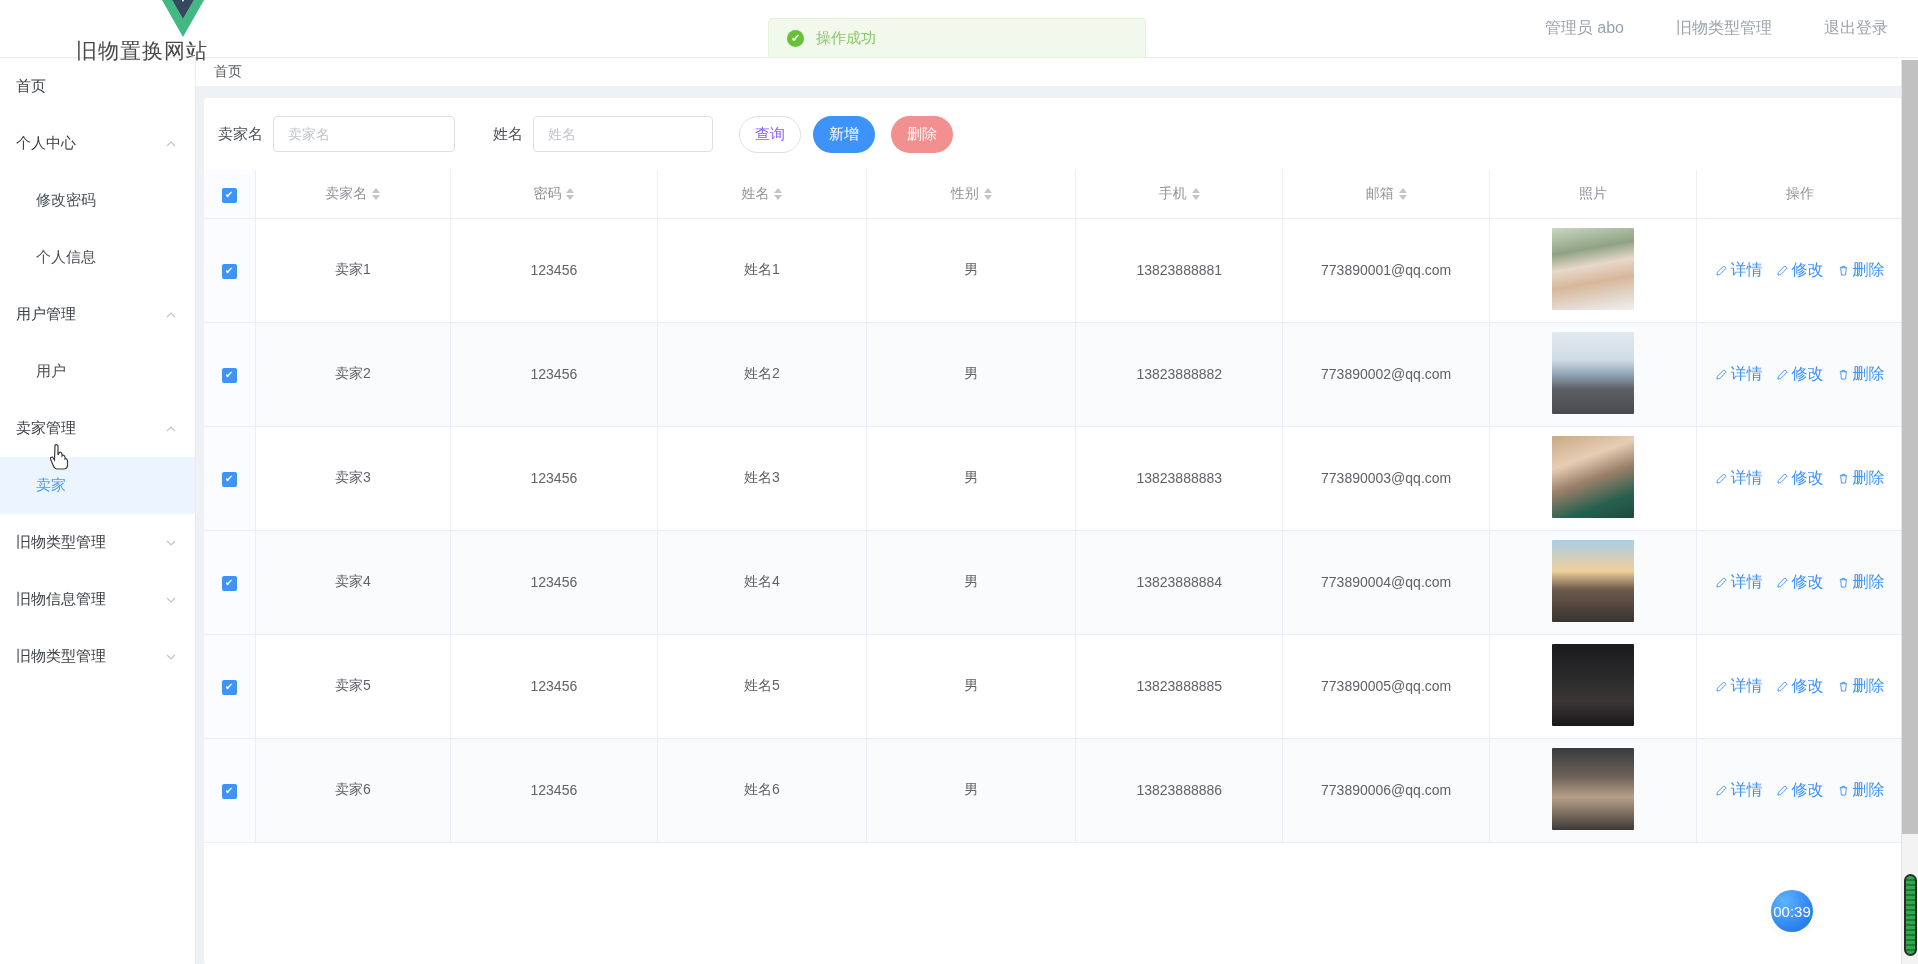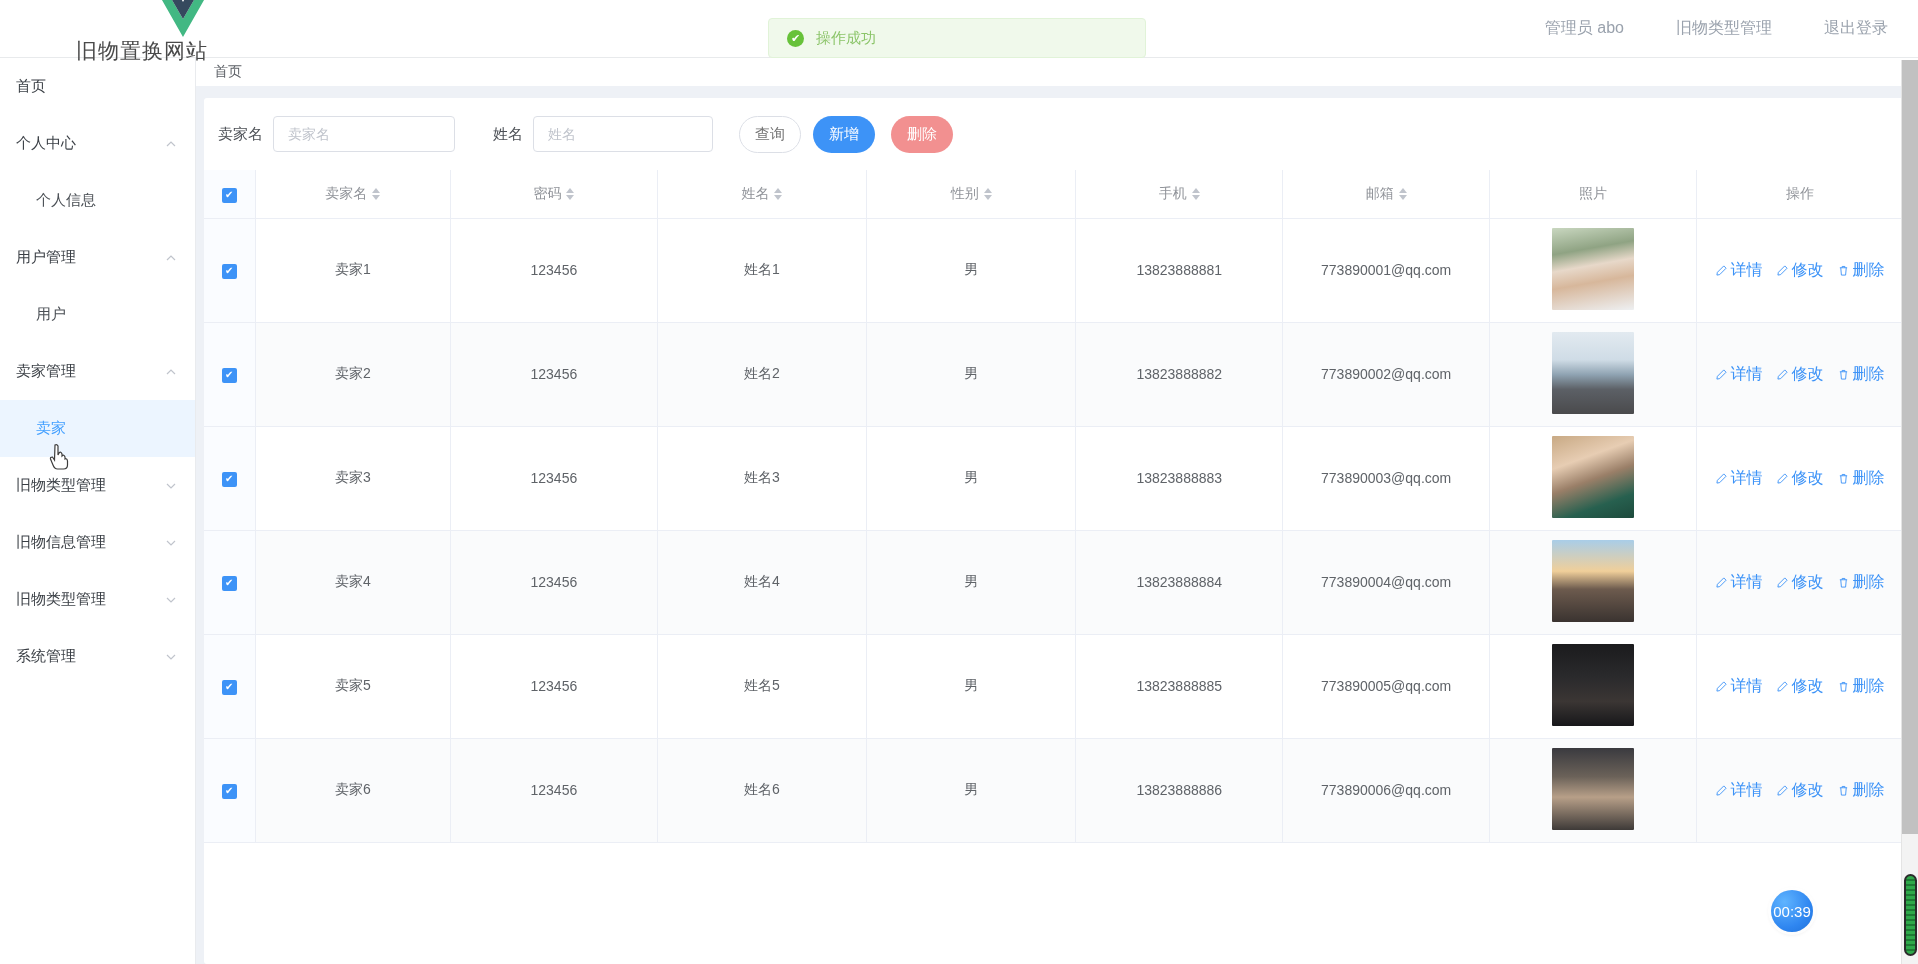--- a/index.html
+++ b/index.html
@@ -101,7 +101,7 @@
     font-size: 15px; font-family: "Liberation Sans", sans-serif;
     display: inline-flex; align-items: center; justify-content: center;
   }
-  .btn-query { width: 62px; background: #fff; border: 1px solid #dcdfe6; color: #737373; }
+  .btn-query { width: 62px; background: #fff; border: 1px solid #dcdfe6; color: #8b5cf6; }
   .btn-add { width: 62px; background: #3d93f7; color: #ffffff; margin-left: 12px; }
   .btn-del { width: 62px; background: #f29090; color: #ffffff; margin-left: 16px; }
 

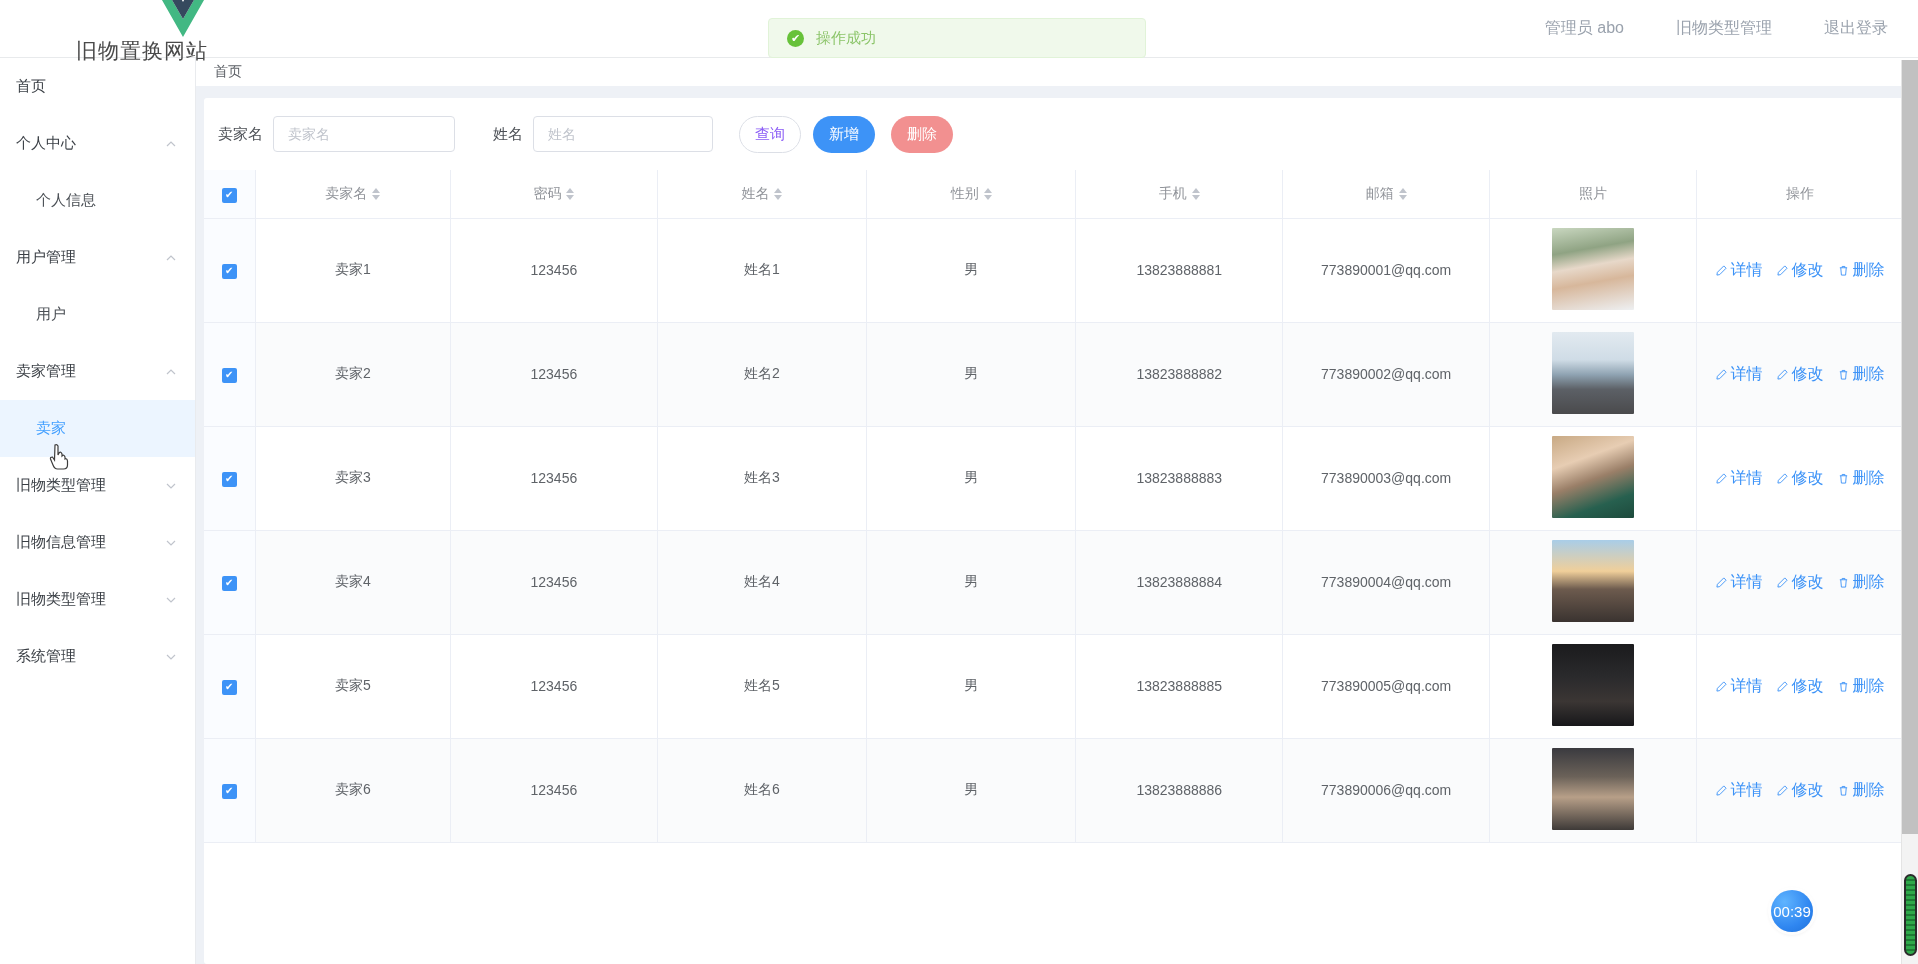--- a/index.html
+++ b/index.html
@@ -211,6 +211,9 @@
           <path d="M2 8 L6 4 L10 8" stroke="#c0c4cc" stroke-width="1.2" fill="none"></path>
         </svg>
       </span>
+  </div>
+  <div class="menu-item sub">
+    <span class="label">修改密码</span>
   </div>
   <div class="menu-item sub">
     <span class="label">个人信息</span>

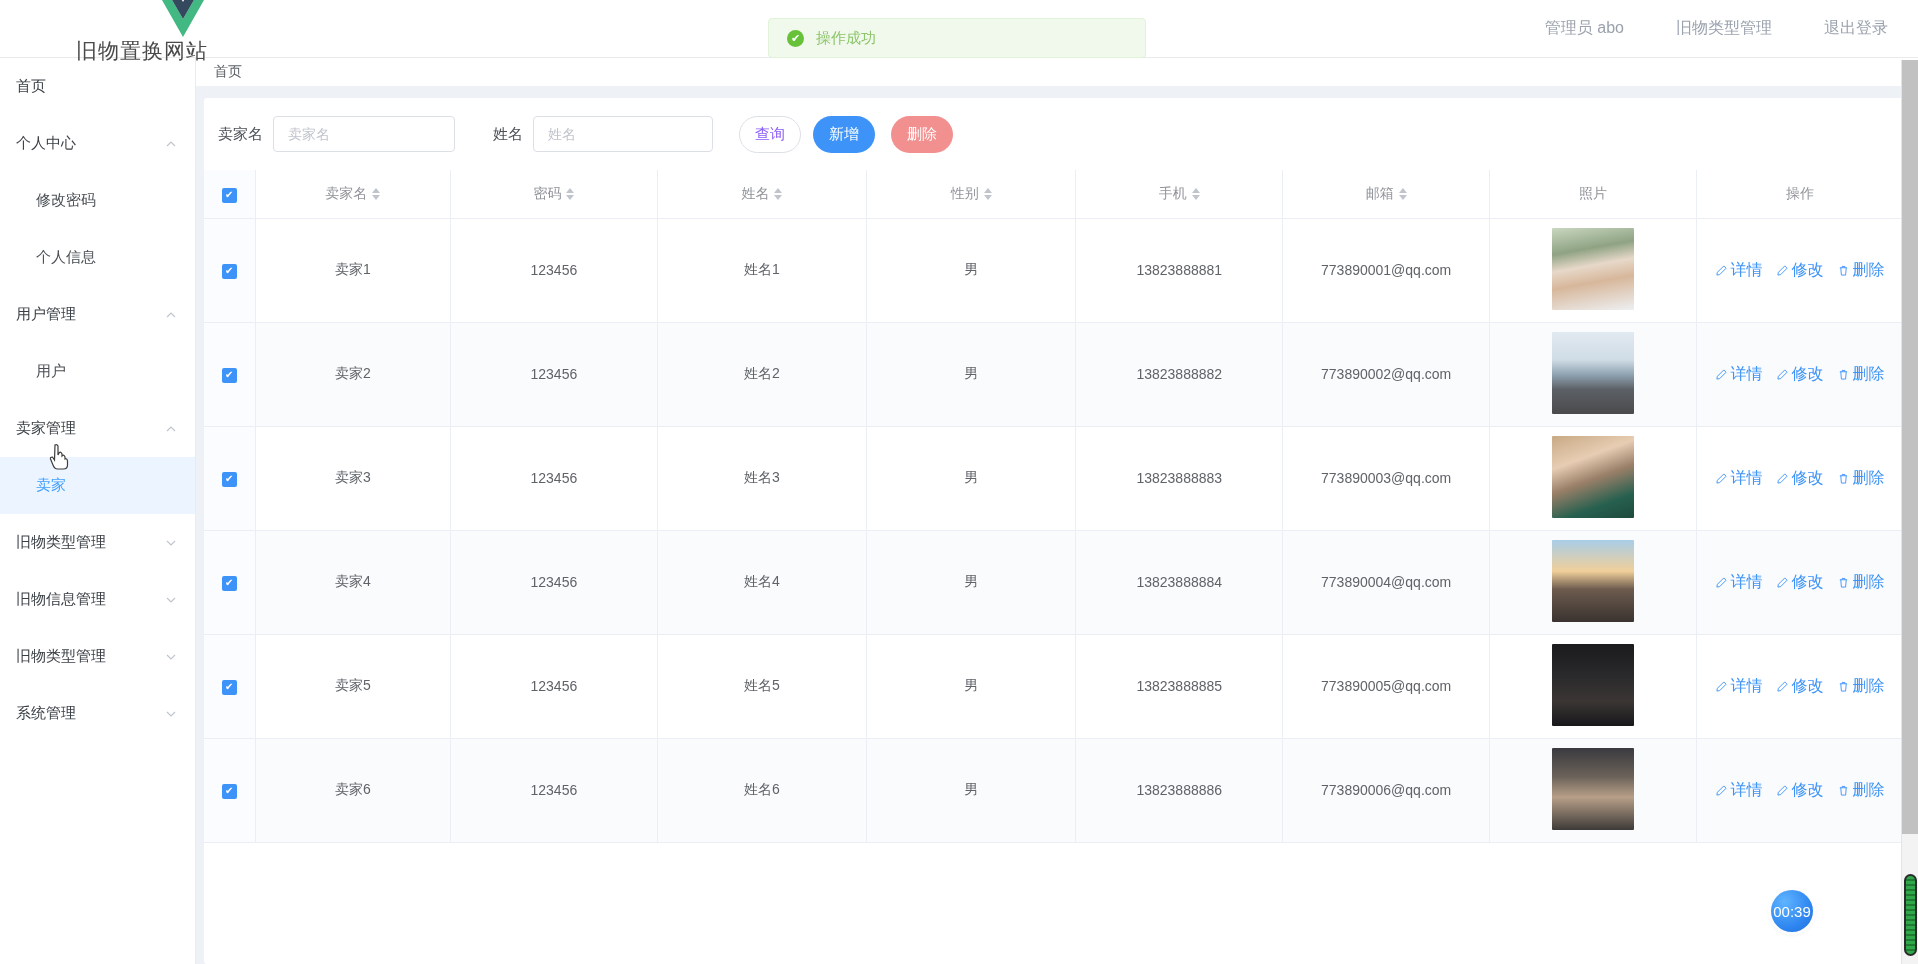--- a/index.html
+++ b/index.html
@@ -258,14 +258,6 @@
   </div>
   <div class="menu-item">
     <span class="label">旧物类型管理</span>
-    <span class="chev">
-        <svg width="12" height="12" viewBox="0 0 12 12">
-          <path d="M2 4 L6 8 L10 4" stroke="#c0c4cc" stroke-width="1.2" fill="none"></path>
-        </svg>
-      </span>
-  </div>
-  <div class="menu-item">
-    <span class="label">系统管理</span>
     <span class="chev">
         <svg width="12" height="12" viewBox="0 0 12 12">
           <path d="M2 4 L6 8 L10 4" stroke="#c0c4cc" stroke-width="1.2" fill="none"></path>

